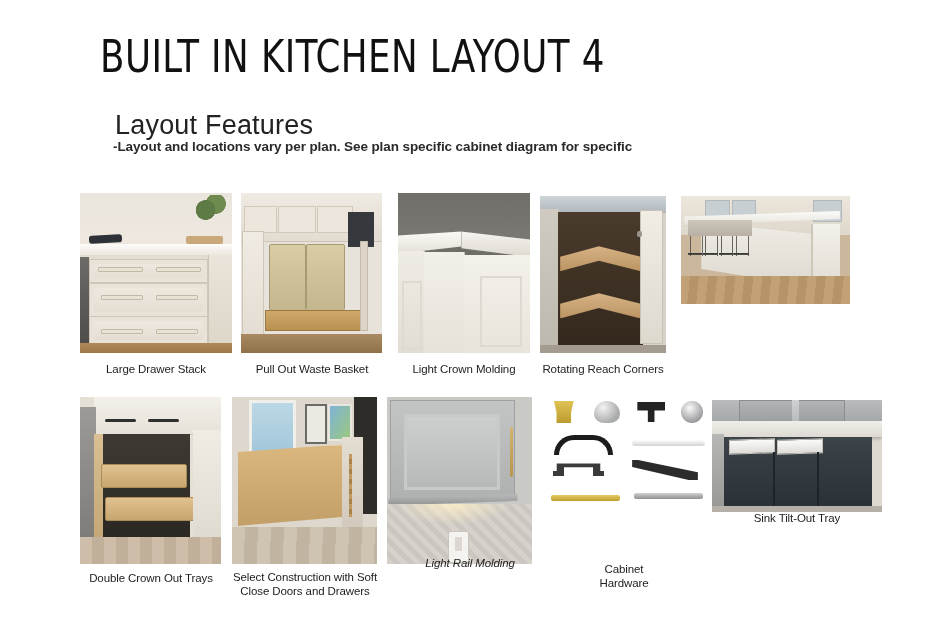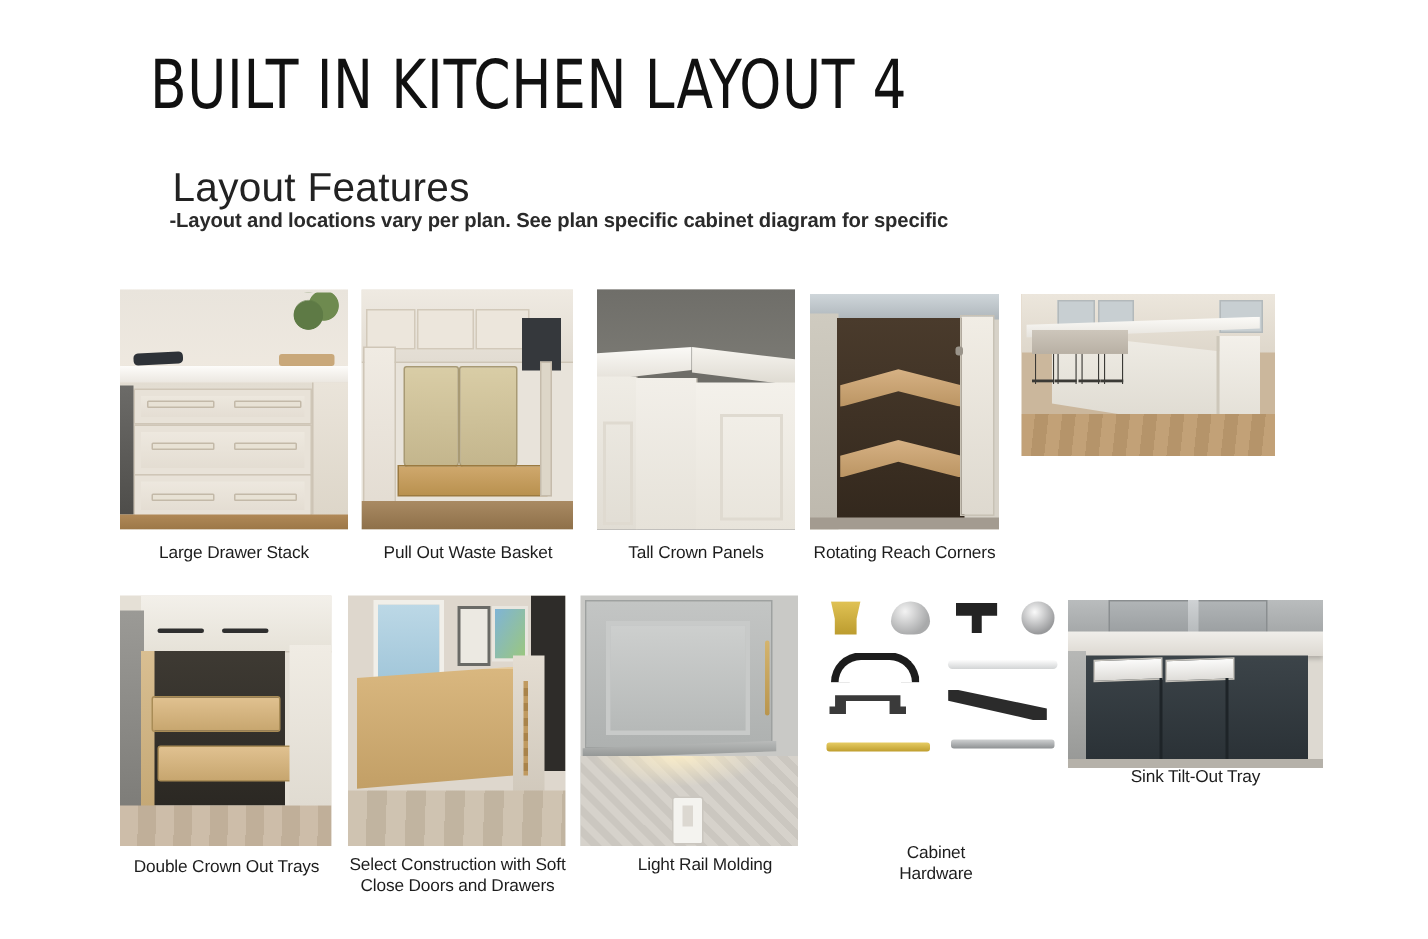--- a/index.html
+++ b/index.html
@@ -375,7 +375,7 @@
     <div class="layer panel pL"></div>
   </div>
   <div class="caption" style="left:398px; top:363px; width:132px;">
-    <span class="ln">Tall Crown Panels</span>
+    <span class="ln">Light Crown Molding</span>
   </div>
 </div>
 

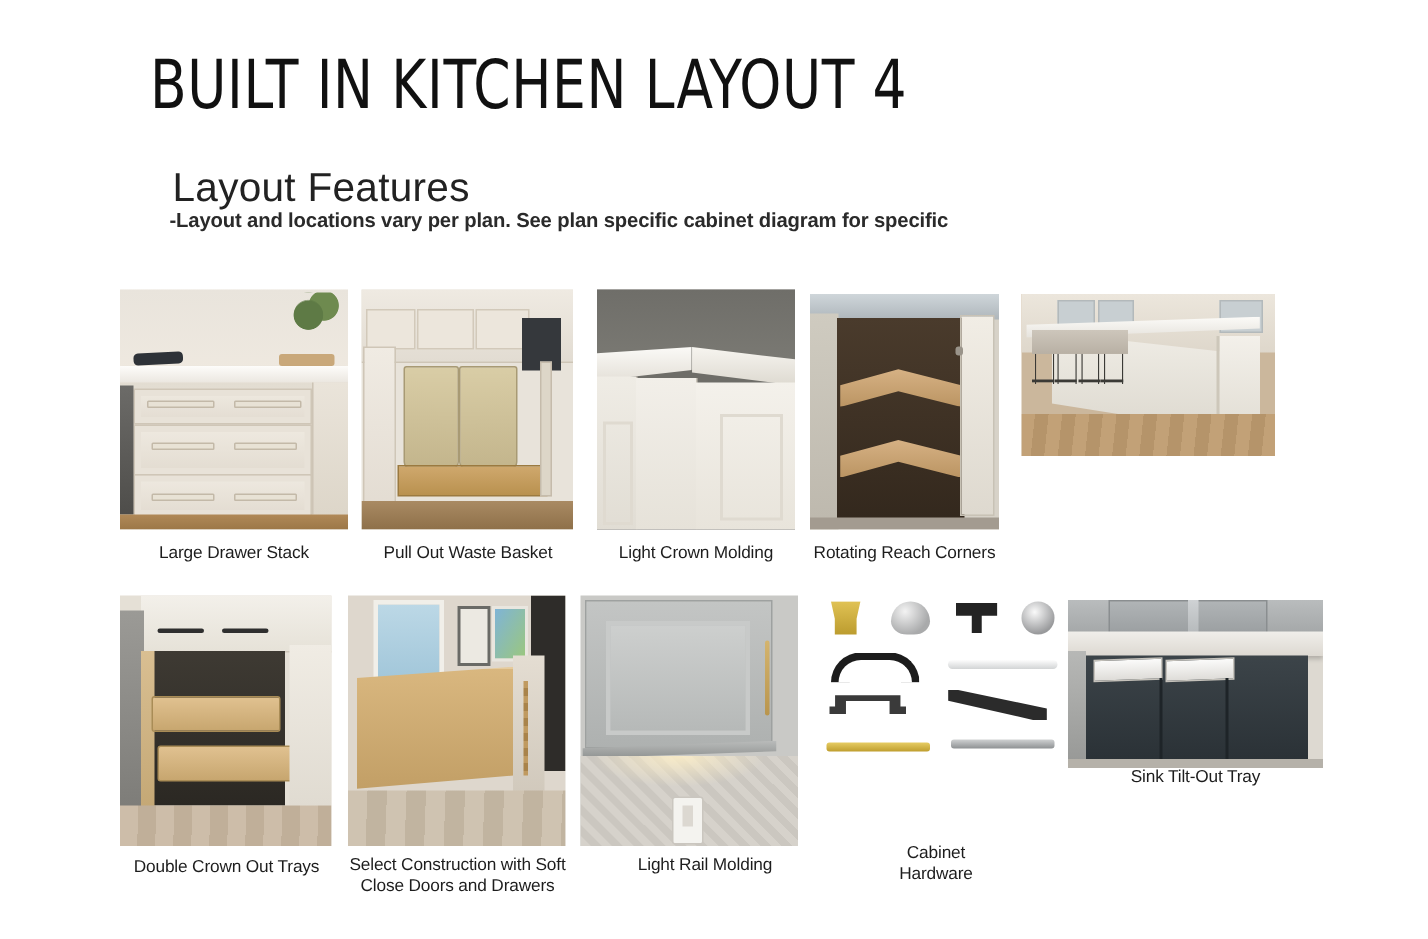--- a/index.html
+++ b/index.html
@@ -462,7 +462,7 @@
         <i></i>
       </div>
   </div>
-  <div class="caption" style="left:375px; top:571px; width:190px;">
+  <div class="caption" style="left:375px; top:557px; width:190px;font-style:italic;">
     <span class="ln">Light Rail Molding</span>
   </div>
 </div>

